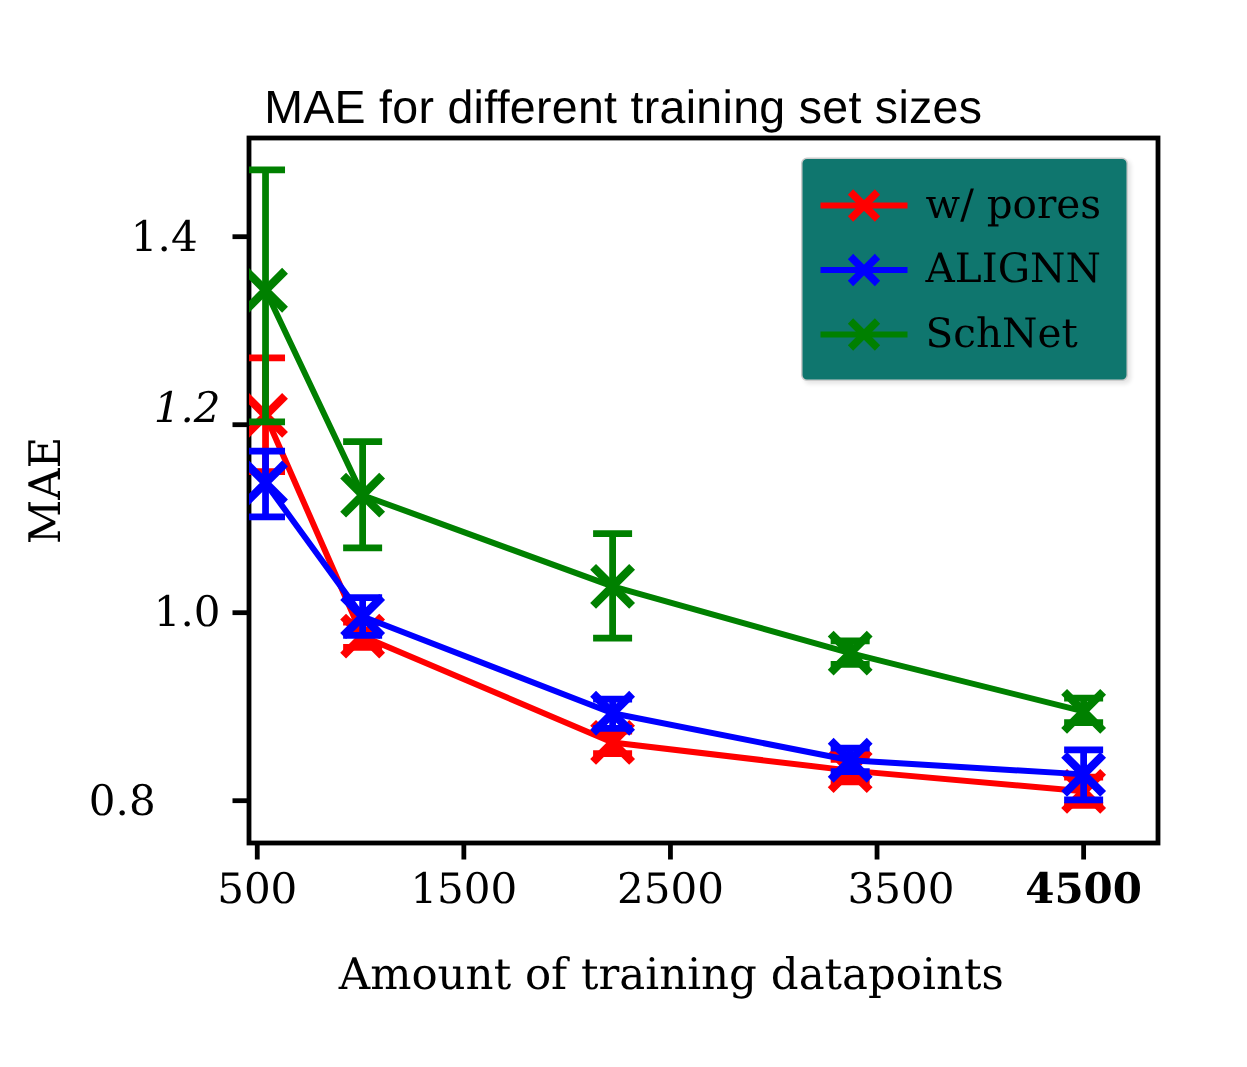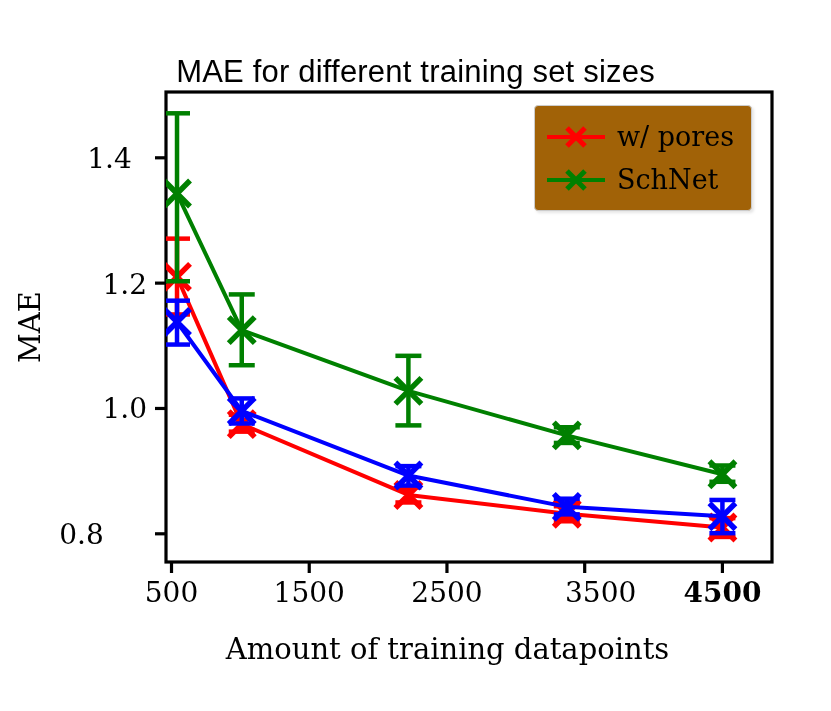--- a/index.html
+++ b/index.html
@@ -80,7 +80,7 @@
     top: 105px;
     width: 218px;
     box-sizing: border-box;
-    background: #a16207;
+    background: #0f766e;
     border: 1.2px solid #cccccc;
     border-radius: 4px;
     padding: 9px 12px 9px 10px;

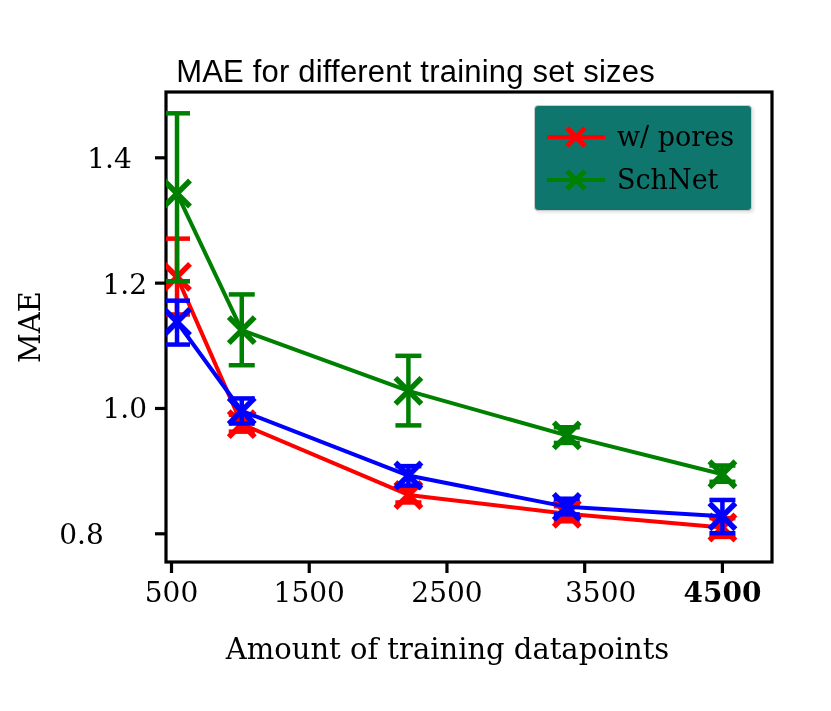--- a/index.html
+++ b/index.html
@@ -219,6 +219,13 @@
     </div>
     <div class="legend-row">
       <svg class="legend-sample" viewBox="0 0 62 28">
+        <line x1="2" y1="14" x2="60" y2="14" stroke="#0000ff" stroke-width="4"></line>
+        <path d="M 22 5 L 40 23 M 40 5 L 22 23" stroke="#0000ff" stroke-width="5" fill="none" stroke-linecap="butt"></path>
+      </svg>
+      <span class="legend-text">ALIGNN</span>
+    </div>
+    <div class="legend-row">
+      <svg class="legend-sample" viewBox="0 0 62 28">
         <line x1="2" y1="14" x2="60" y2="14" stroke="#008000" stroke-width="4"></line>
         <path d="M 22 5 L 40 23 M 40 5 L 22 23" stroke="#008000" stroke-width="5" fill="none" stroke-linecap="butt"></path>
       </svg>

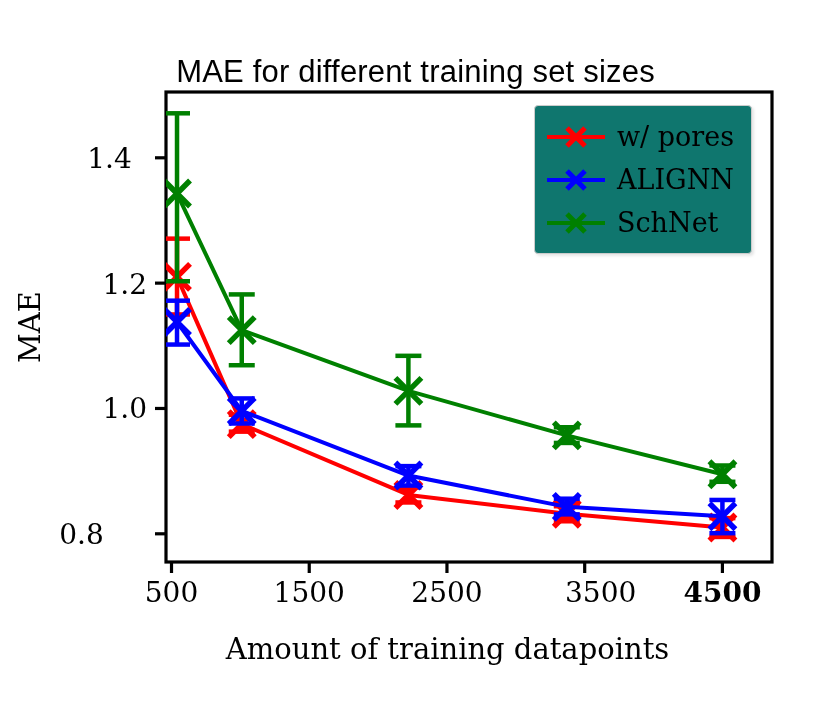--- a/index.html
+++ b/index.html
@@ -202,7 +202,7 @@
       <div class="tick-label xtick-label" style="left: 722.418px; font-weight: bold;">4500</div>
       <div class="tick-label ytick-label" style="top: 533.8px; left: 28px; width: 107px; text-align: center;">0.8</div>
       <div class="tick-label ytick-label" style="top: 408.467px; left: 40px; width: 107px;">1.0</div>
-      <div class="tick-label ytick-label" style="top: 284px; left: 40px; width: 107px;">1.2</div>
+      <div class="tick-label ytick-label" style="top: 272px; left: 40px; width: 107px; font-style: italic;">1.2</div>
       <div class="tick-label ytick-label" style="top: 157.8px; left: 56px; width: 107px; text-align: center;">1.4</div>
     </div>
 

